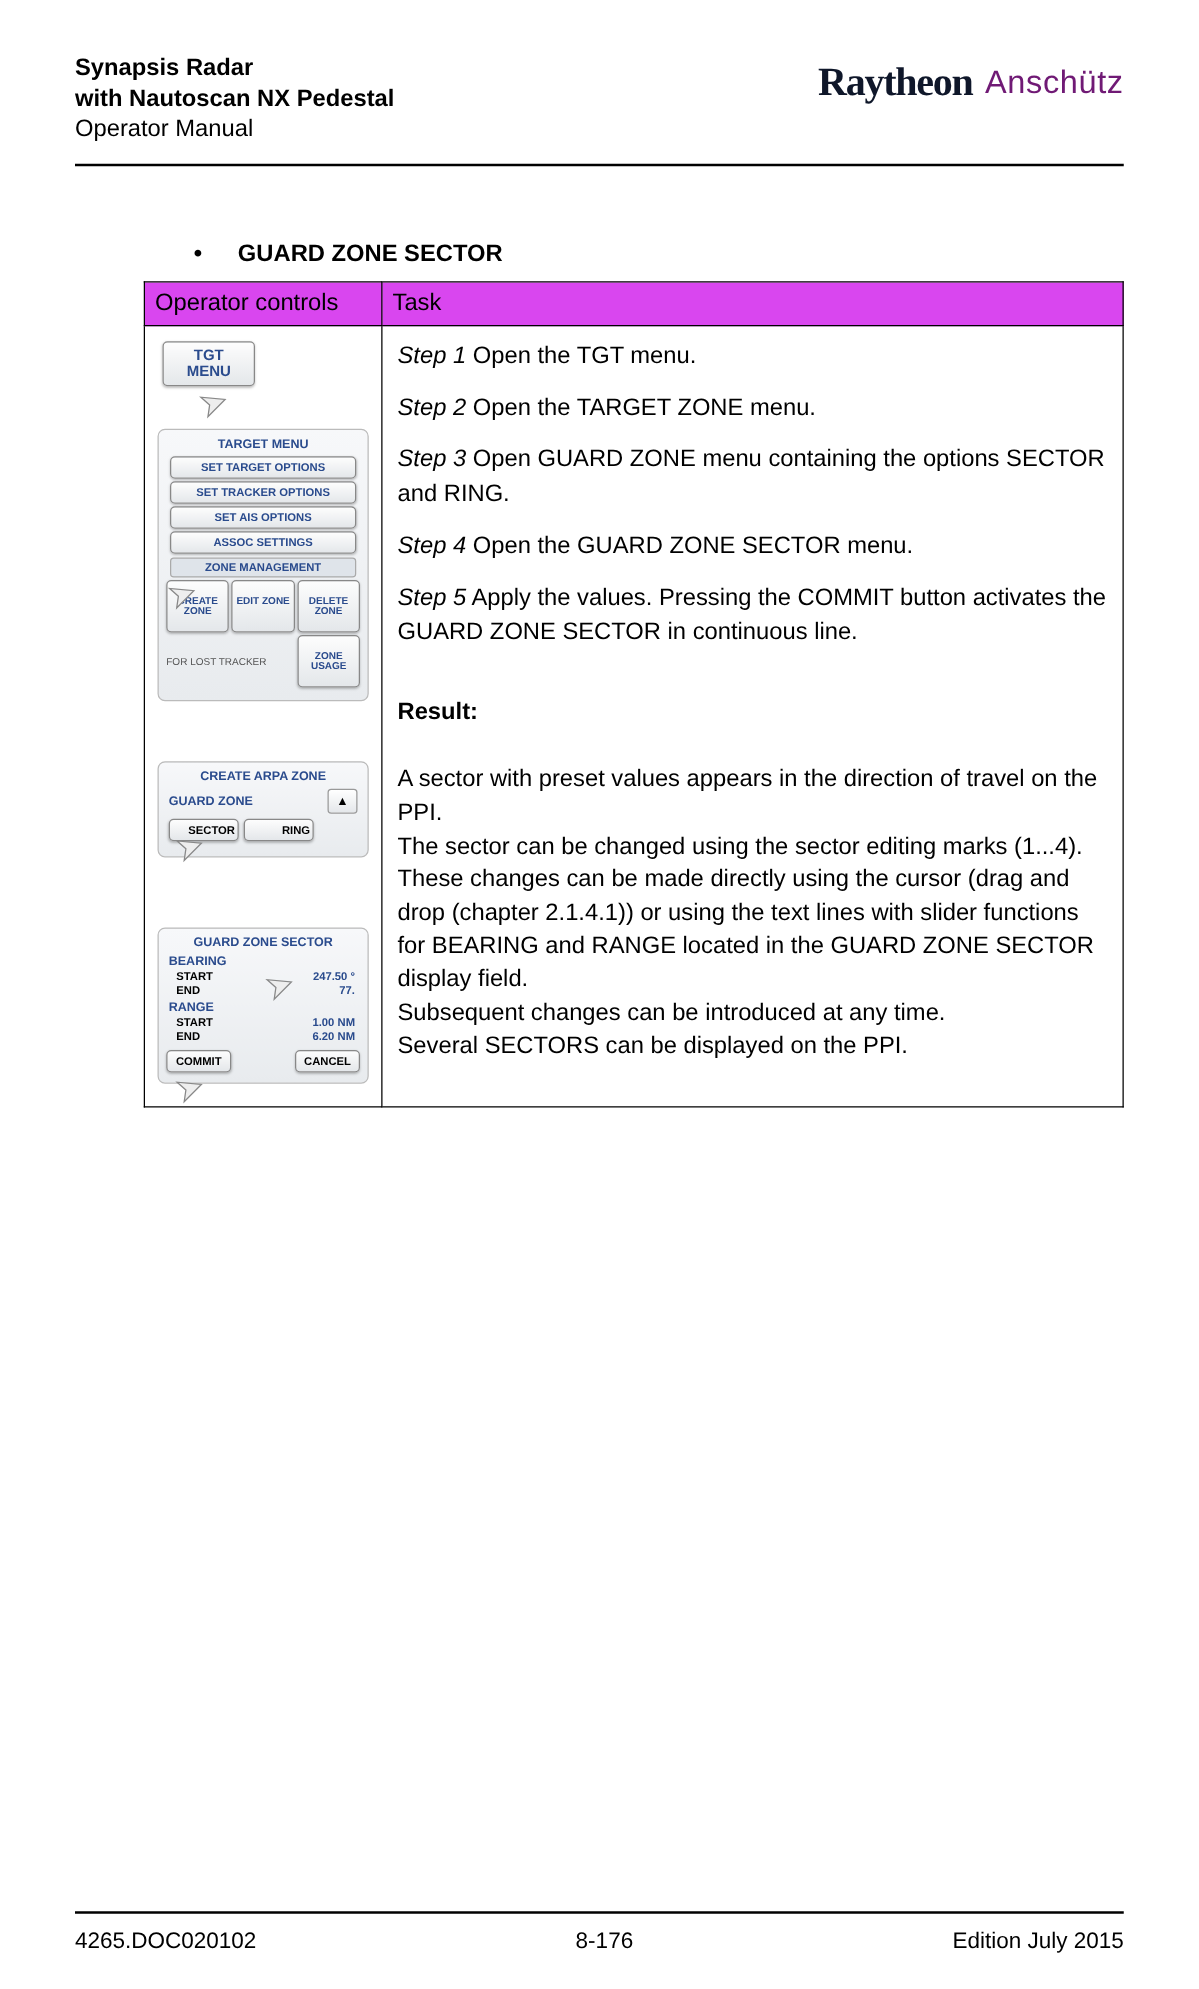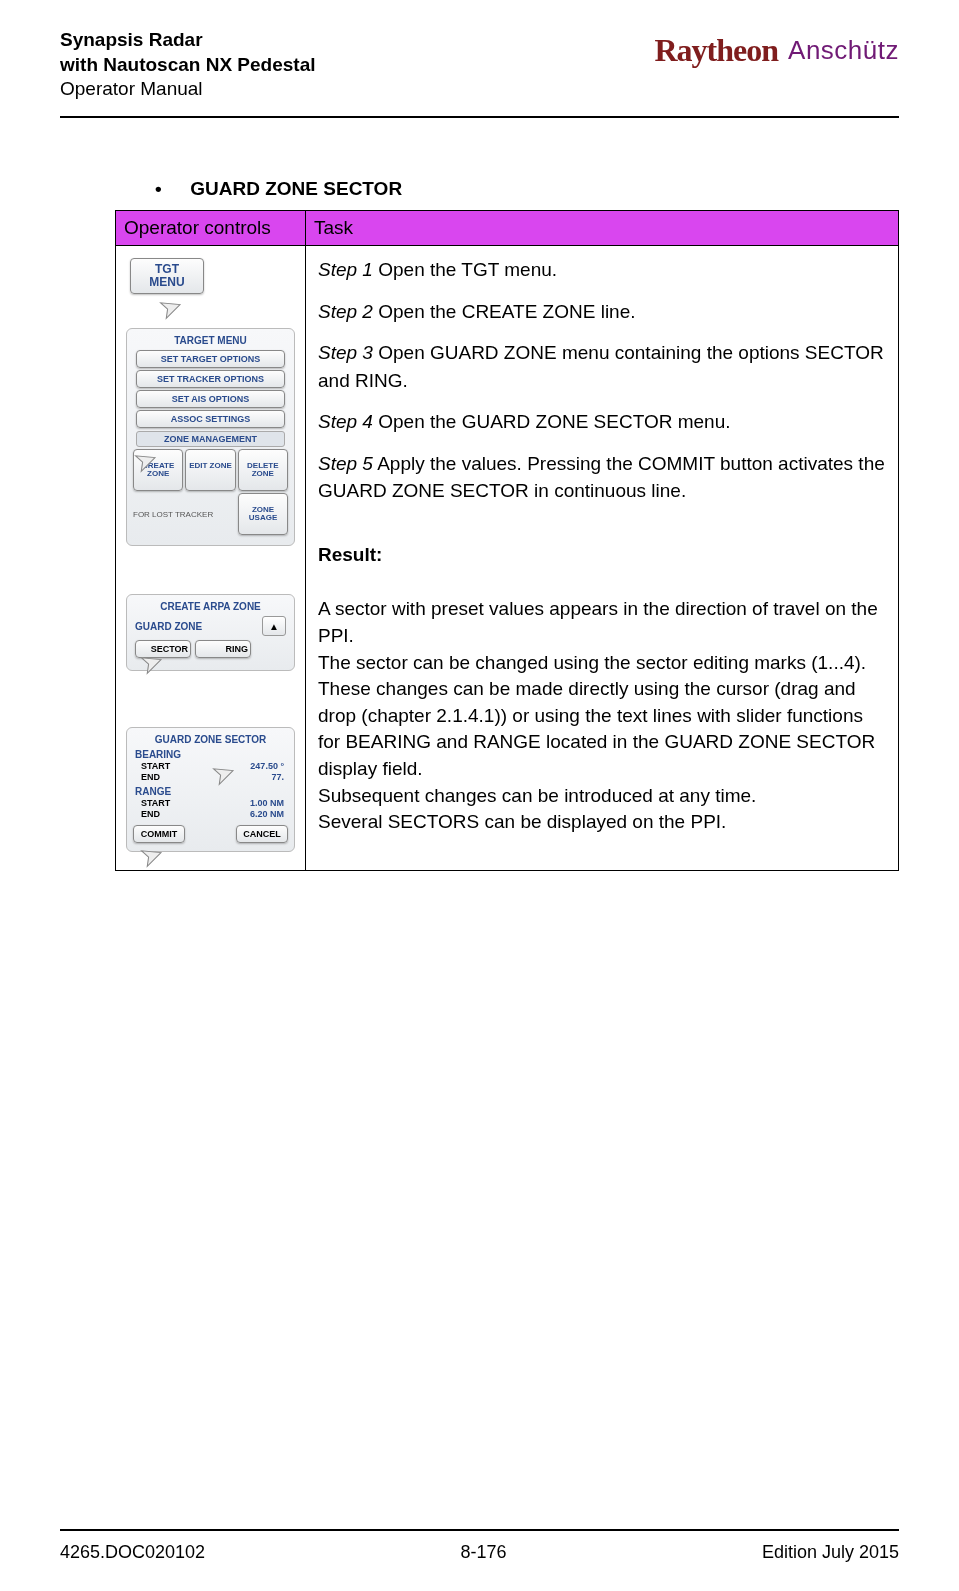--- a/index.html
+++ b/index.html
@@ -13,7 +13,7 @@
       position: relative;
       padding: 28px 60px 30px 60px;
     }
-    .header { display: flex; justify-content: space-between; align-items: flex-start; }
+    .header { display: flex; justify-content: space-between; align-items: flex-start; margin-top: 15px; }
     .header-left { line-height: 1.3; }
     .header-left .bold { font-weight: bold; font-size: 19px; }
     .header-left .normal { font-size: 19px; }

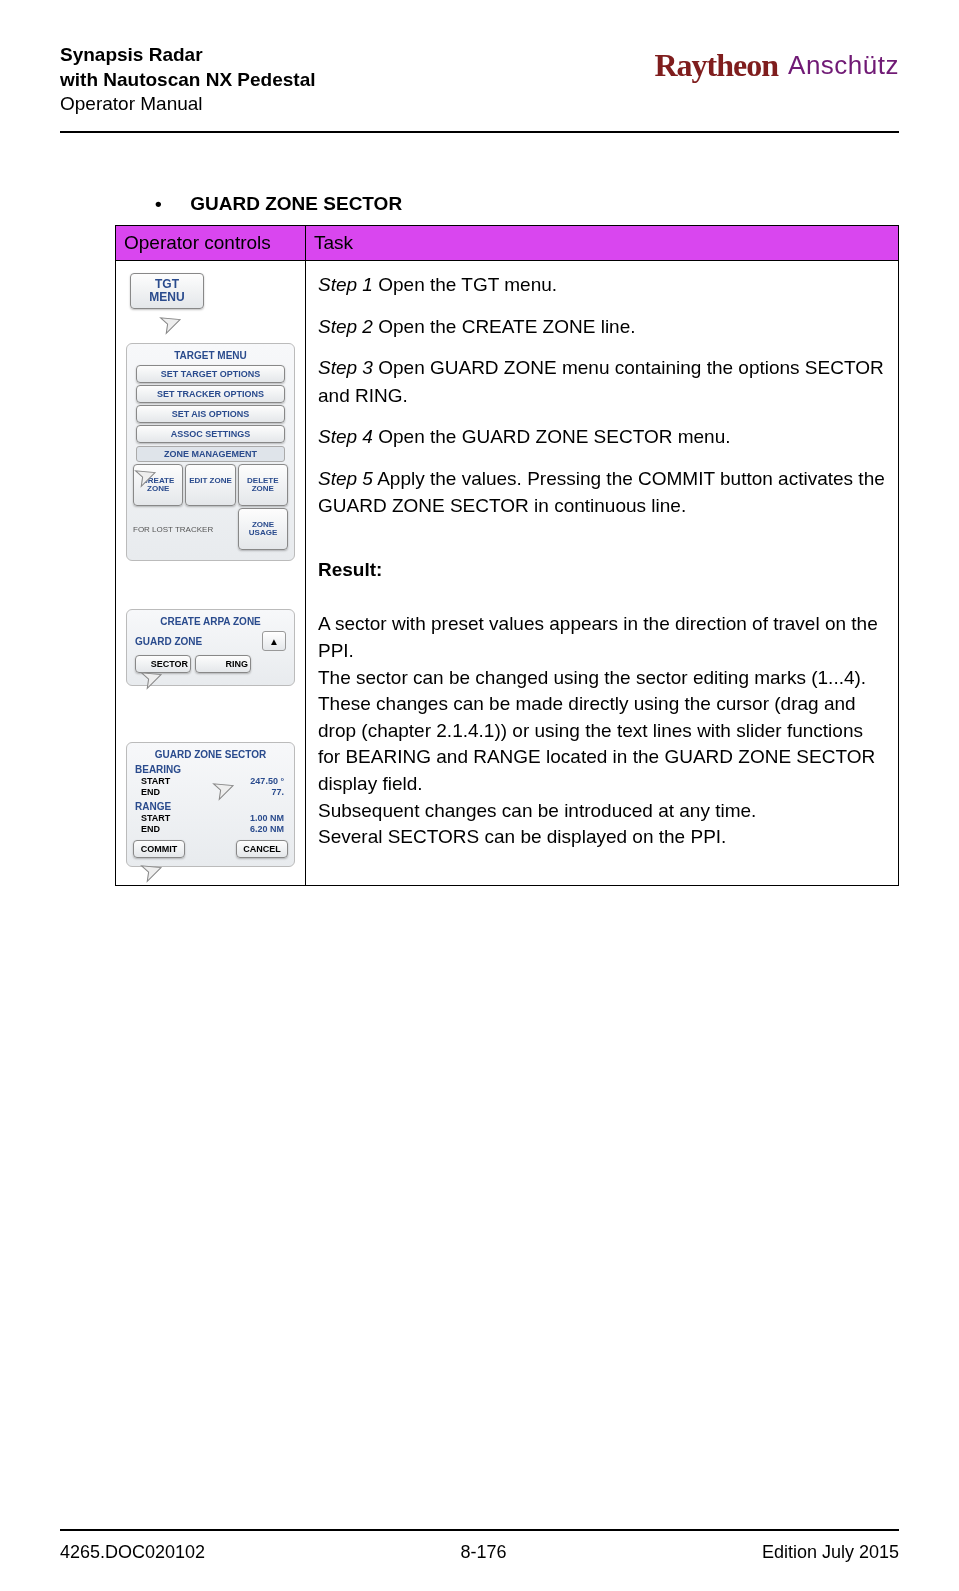--- a/index.html
+++ b/index.html
@@ -18,7 +18,7 @@
     .header-left .bold { font-weight: bold; font-size: 19px; }
     .header-left .normal { font-size: 19px; }
     .header-right { display: flex; align-items: center; gap: 10px; margin-top: 4px; }
-    .raytheon { color: #7f1d1d; font-family: "Times New Roman", serif; font-weight: bold; font-size: 32px; letter-spacing: -1px; }
+    .raytheon { color: #0f172a; font-family: "Times New Roman", serif; font-weight: bold; font-size: 32px; letter-spacing: -1px; }
     .anschutz { color: #701a75; font-size: 26px; font-weight: 500; letter-spacing: 0.5px; }
     hr.top { margin-top: 14px; border: none; border-top: 2px solid #000; }
 

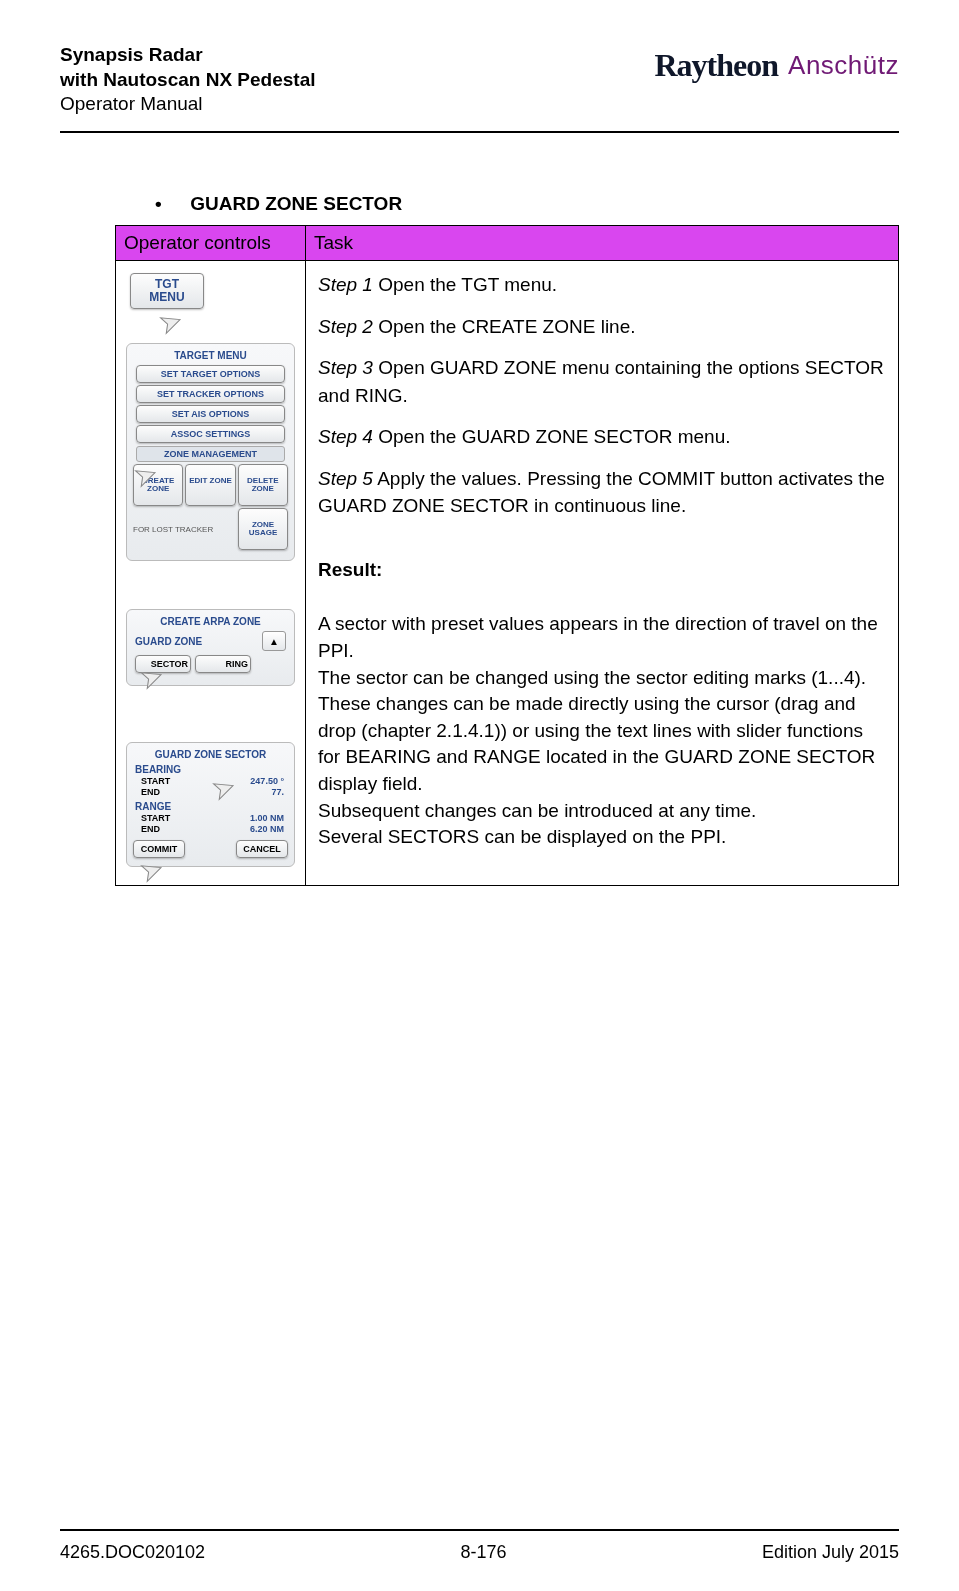--- a/index.html
+++ b/index.html
@@ -180,7 +180,7 @@
     </td>
     <td class="task">
       <div class="step"><em>Step 1</em><span> Open the TGT menu.</span></div>
-      <div class="step"><em>Step 2</em><span> Open the CREATE ZONE line.</span></div>
+      <div class="step"><em>Step 2</em><span> Open the TARGET ZONE menu.</span></div>
       <div class="step"><em>Step 3</em><span> Open GUARD ZONE menu containing the options SECTOR and RING.</span></div>
       <div class="step"><em>Step 4</em><span> Open the GUARD ZONE SECTOR menu.</span></div>
       <div class="step"><em>Step 5</em><span> Apply the values. Pressing the COMMIT button activates the GUARD ZONE SECTOR in continuous line.</span></div>

